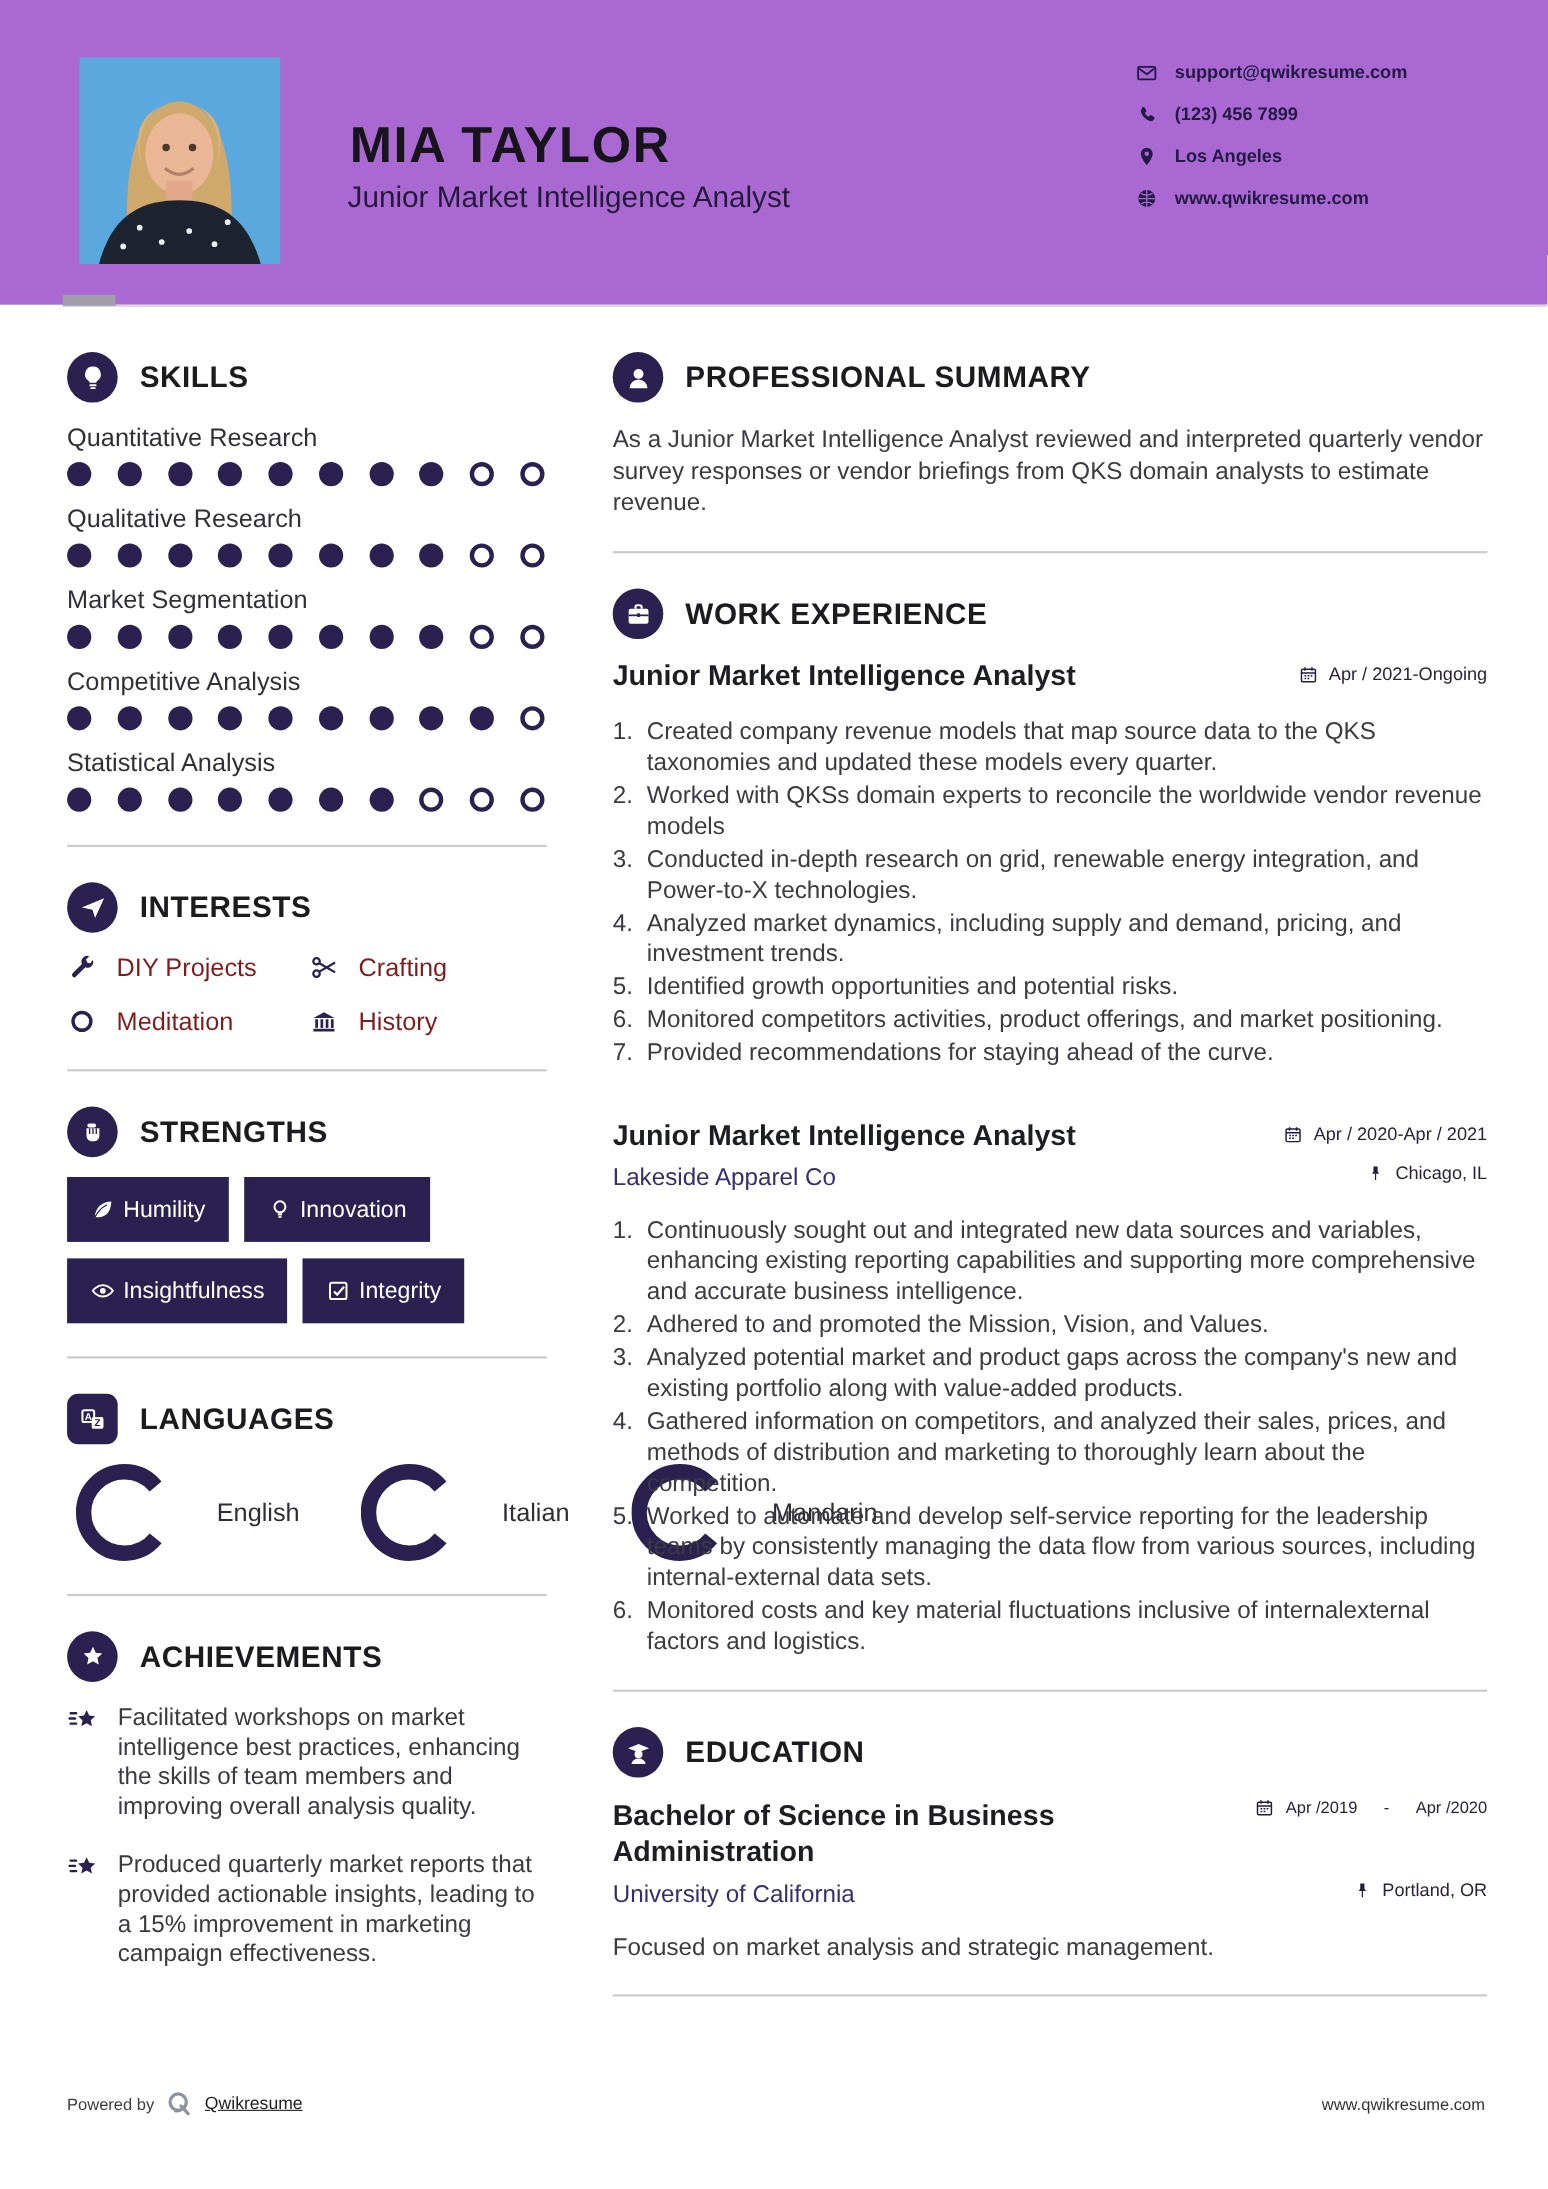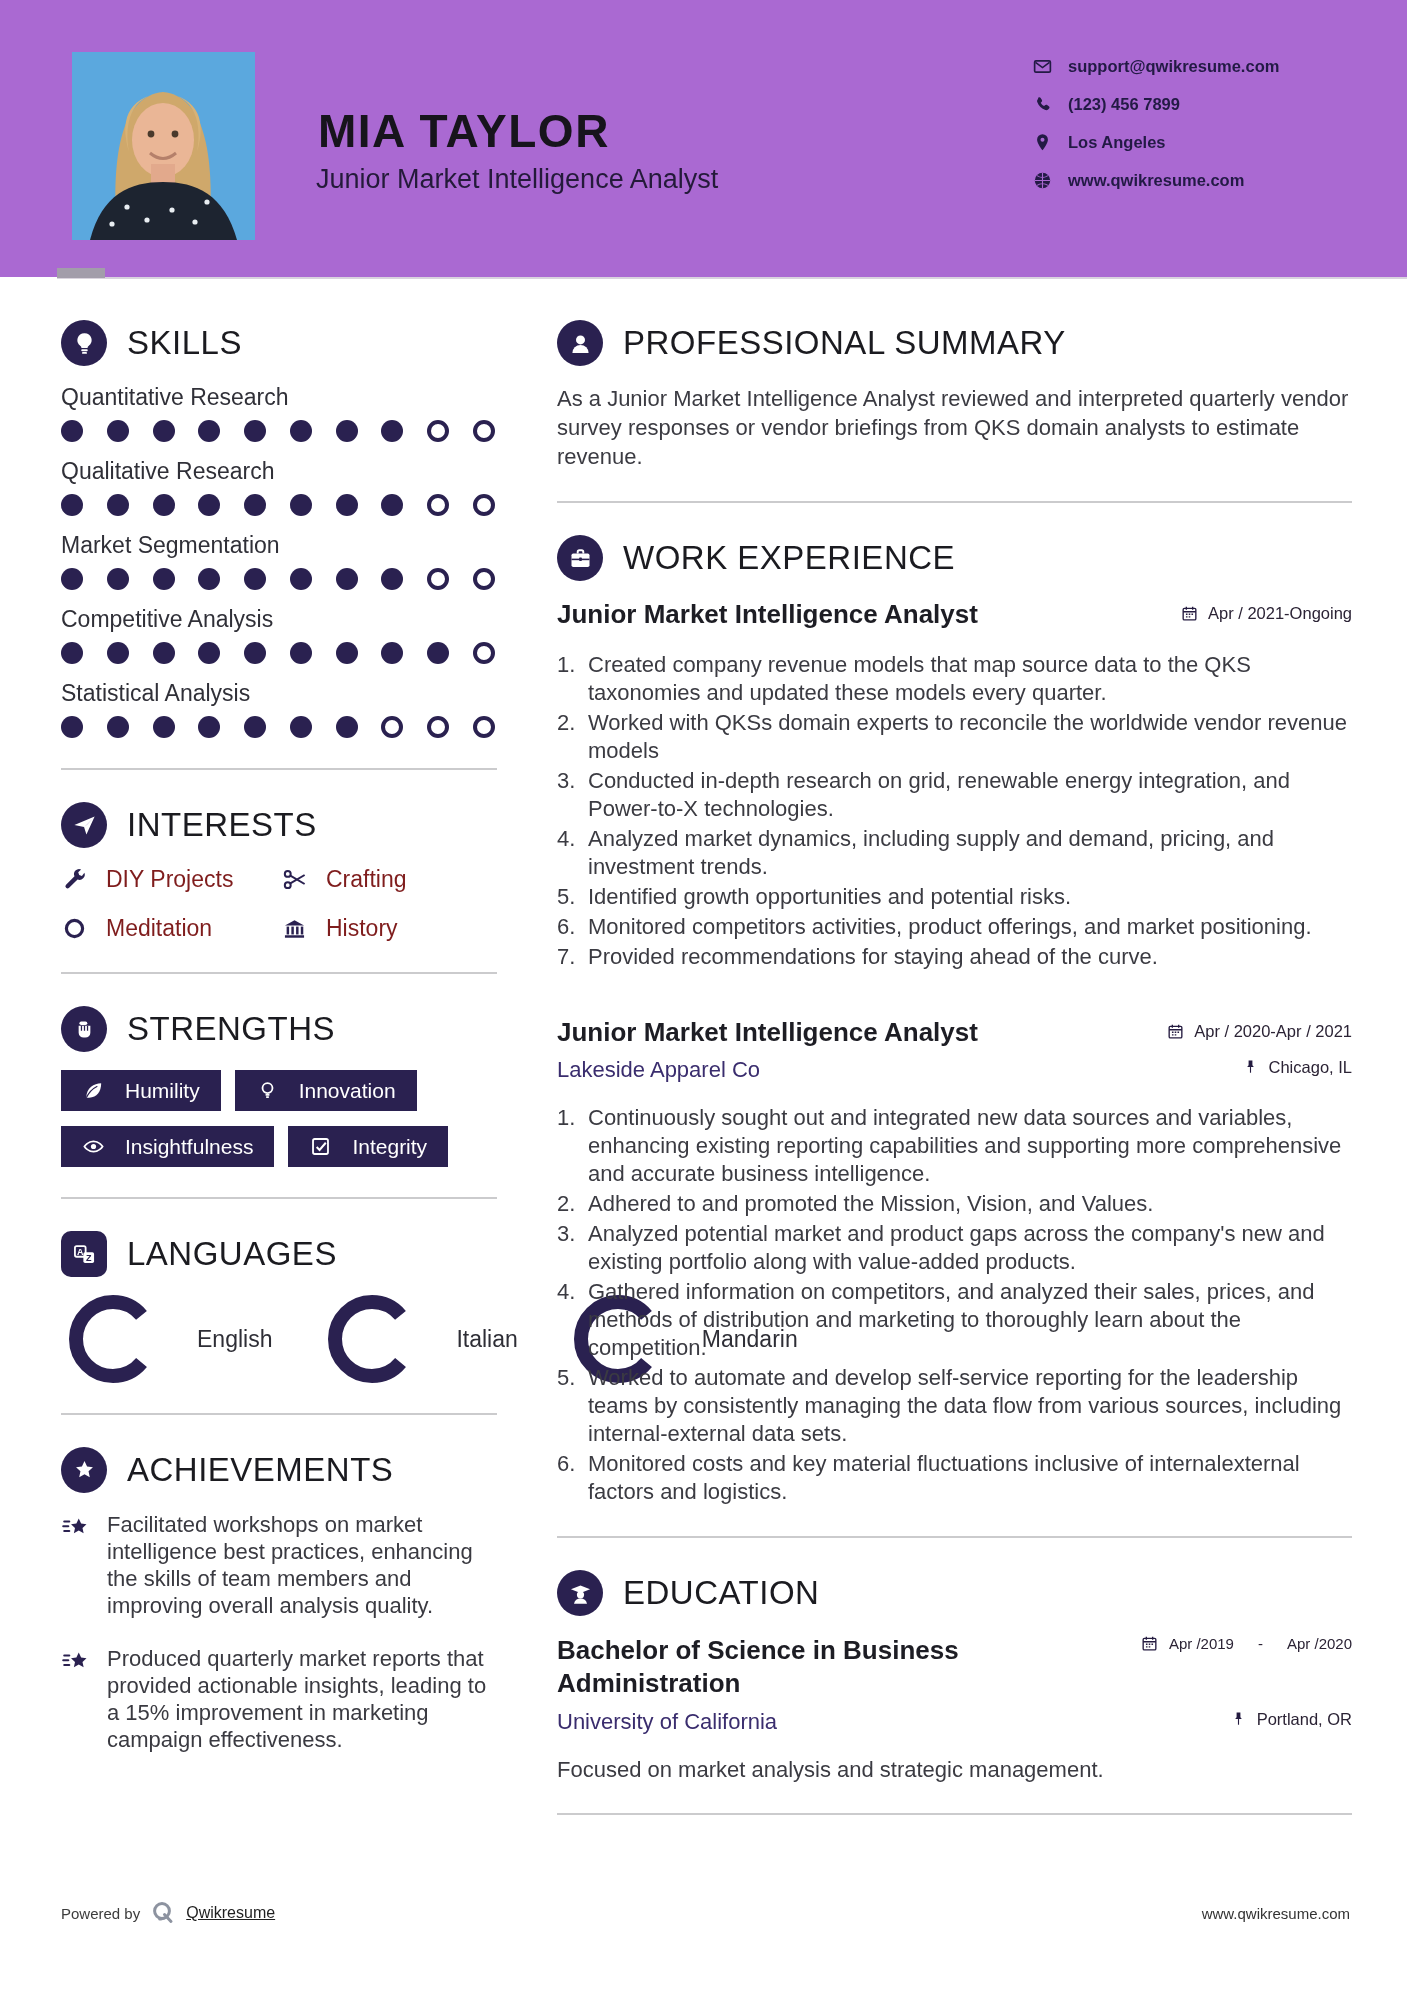--- a/index.html
+++ b/index.html
@@ -25,7 +25,7 @@
   .sec-h { display:flex; align-items:center; gap:20px; margin-bottom:18px; }
   .sec-badge { width:46px; height:46px; border-radius:50%; background:#2a2150; display:flex; align-items:center; justify-content:center; flex:0 0 46px; }
   .sec-badge svg { width:27px; height:27px; }
-  .sec-title { font-size:33px; font-weight:400; color:#1b1b20; letter-spacing:.5px; }
+  .sec-title { font-size:27px; font-weight:700; color:#1b1b20; letter-spacing:.5px; }
   .divider { height:2px; background:#cbcbcd; margin:30px 0 32px; }
 
   

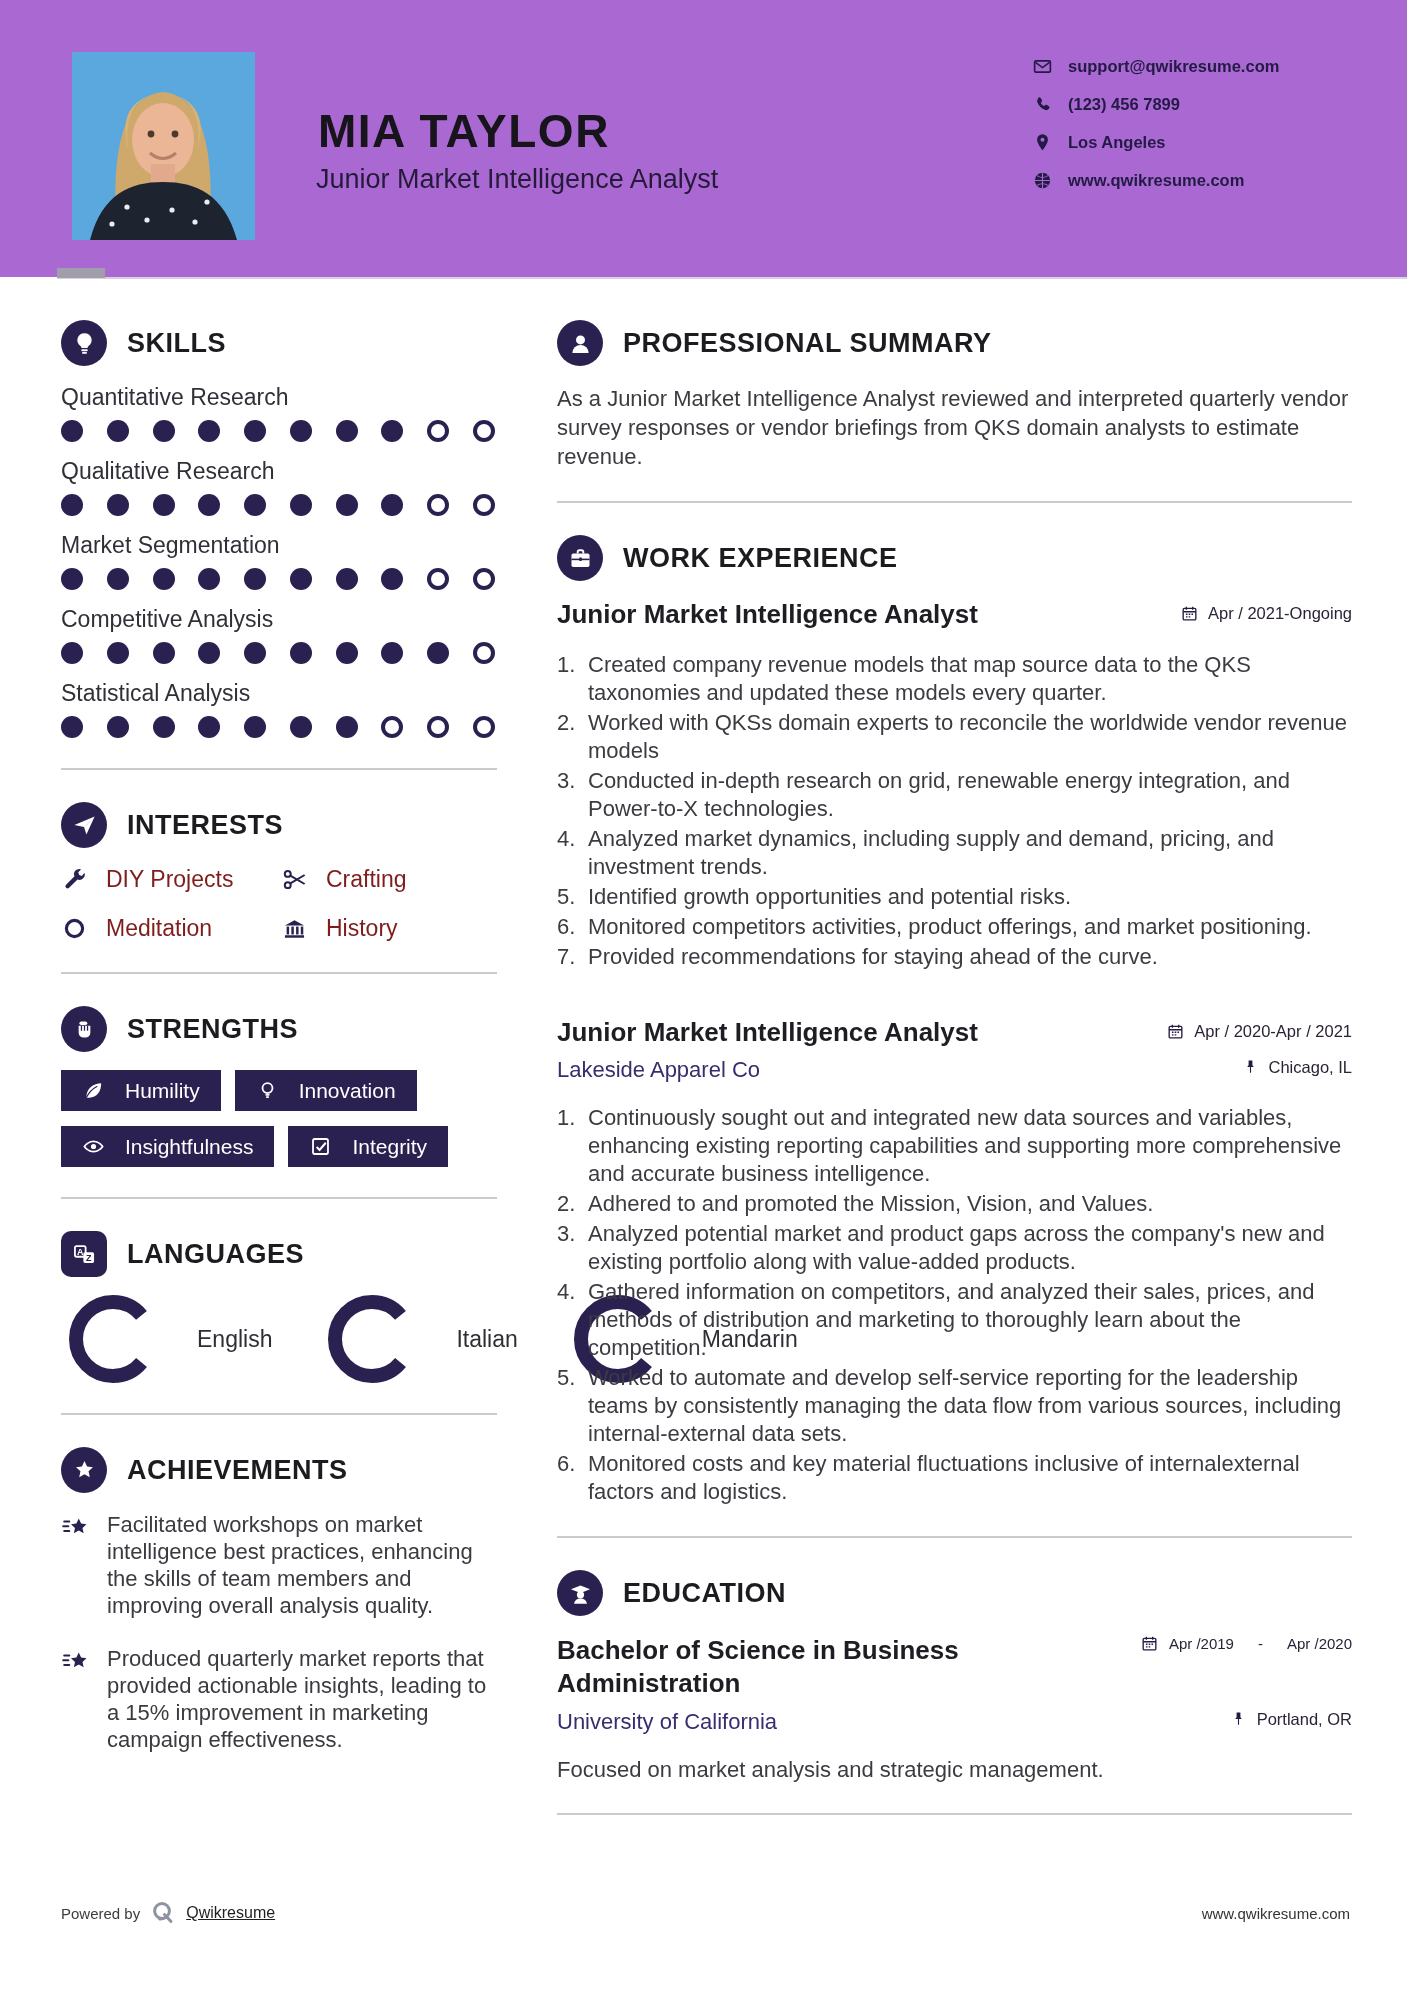--- a/index.html
+++ b/index.html
@@ -42,7 +42,7 @@
 
   
   .badges { display:flex; gap:14px; margin-bottom:15px; }
-  .badge { display:inline-flex; align-items:center; gap:20px; background:#2a2150; color:#fff; font-size:21px; height:41px; padding:0 21px; }
+  .badge { display:inline-flex; align-items:center; gap:7px; background:#2a2150; color:#fff; font-size:21px; height:59px; padding:0 21px; }
   .badge svg { width:23px; height:23px; }
 
   

